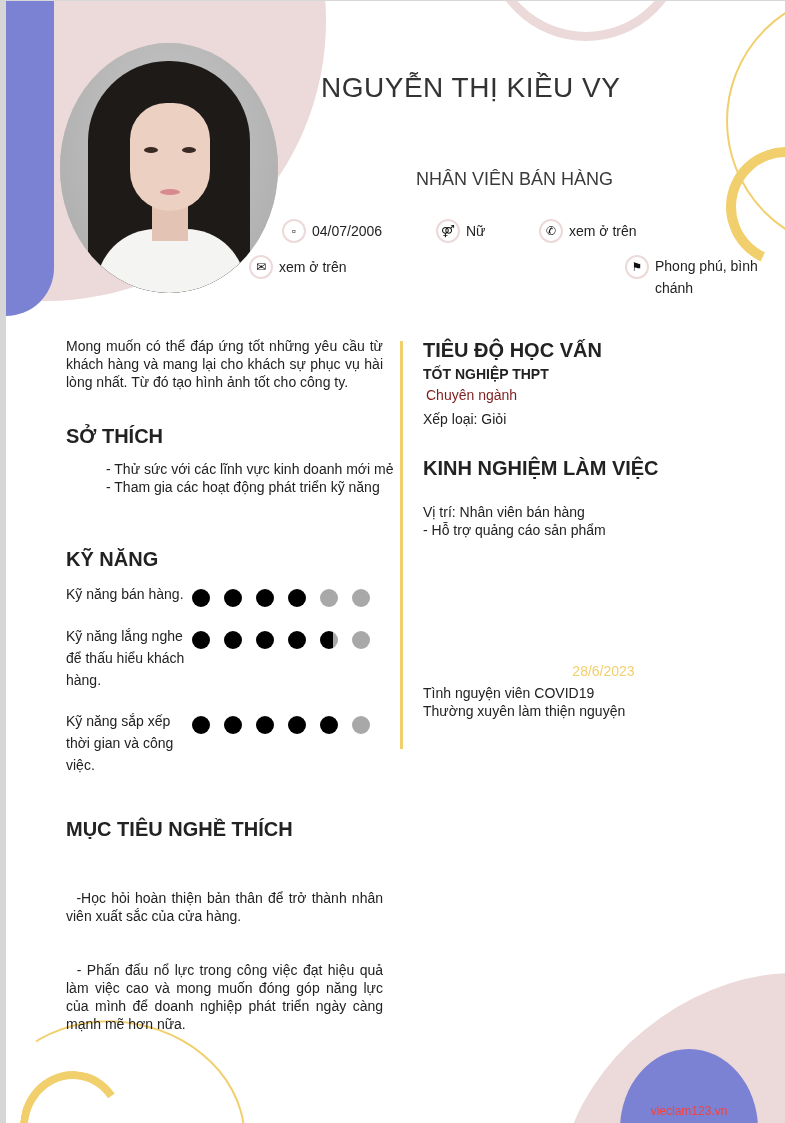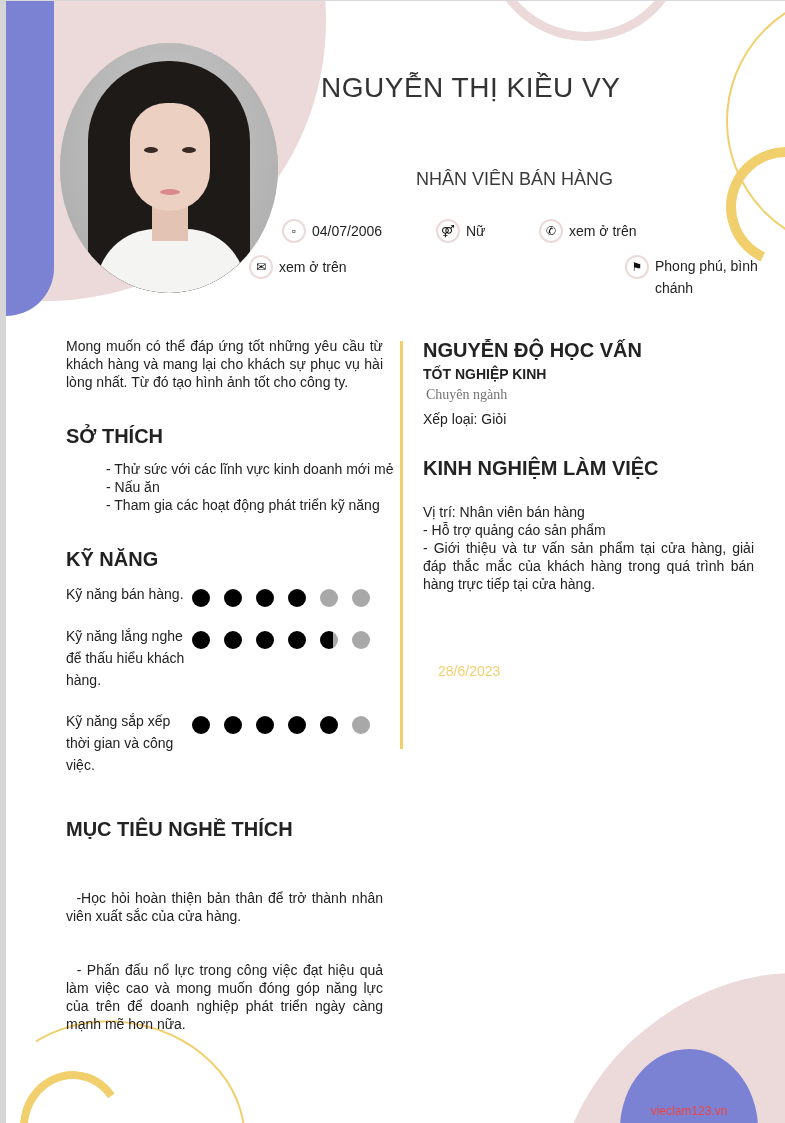--- a/index.html
+++ b/index.html
@@ -162,7 +162,7 @@
 
   <div class="abs divider"></div>
 
-  <div class="abs col-r h2" style="top:338px;">NGUYỄN ĐỘ HỌC VẤN</div>
+  <div class="abs col-r h2" style="top:338px;">TIÊU ĐỘ HỌC VẤN</div>
   <div class="abs col-r" style="top:365px;font-size:14px;font-weight:bold;">TỐT NGHIỆP KINH</div>
   <div class="abs col-r p muted" style="top:385px;left:420px;">Chuyên ngành</div>
   <div class="abs col-r p" style="top:409px;">Xếp loại: Giỏi</div>

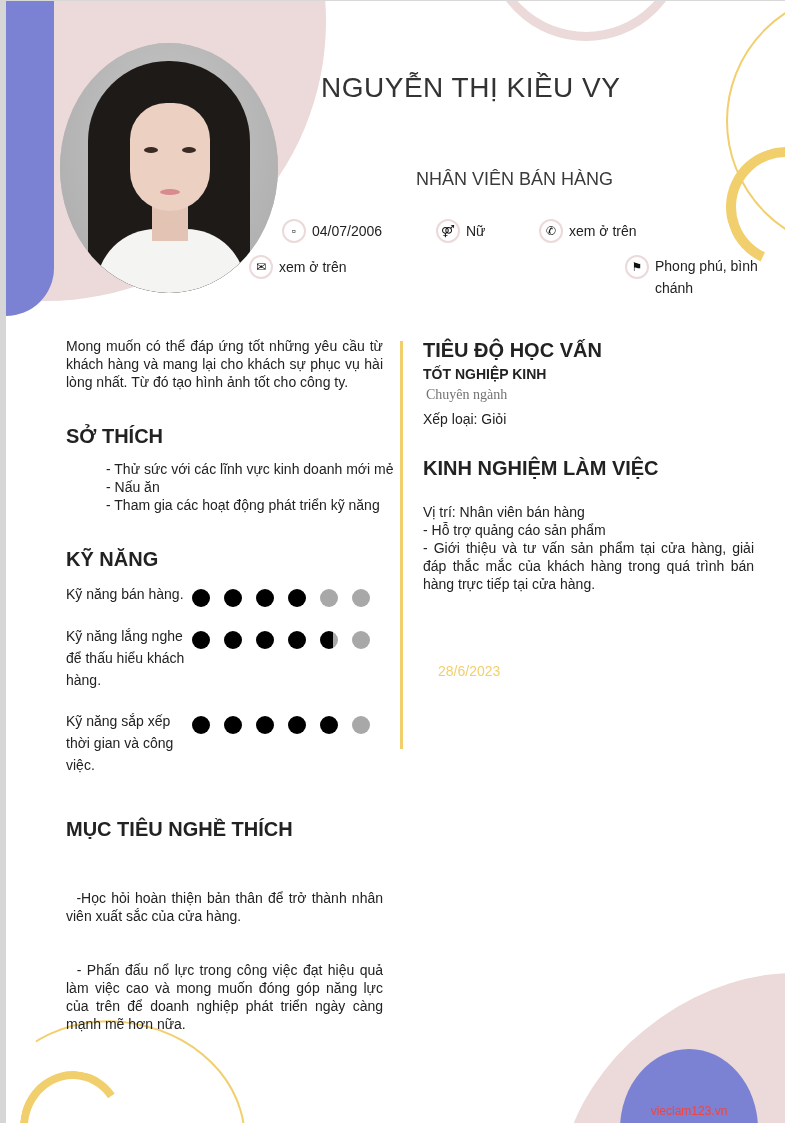--- a/index.html
+++ b/index.html
@@ -163,7 +163,7 @@
   <div class="abs divider"></div>
 
   <div class="abs col-r h2" style="top:338px;">TIÊU ĐỘ HỌC VẤN</div>
-  <div class="abs col-r" style="top:365px;font-size:14px;font-weight:bold;">TỐT NGHIỆP KINH</div>
+  <div class="abs col-r" style="top:365px;font-size:14px;font-weight:bold;">TỐT NGHIỆP THPT</div>
   <div class="abs col-r p muted" style="top:385px;left:420px;">Chuyên ngành</div>
   <div class="abs col-r p" style="top:409px;">Xếp loại: Giỏi</div>
 

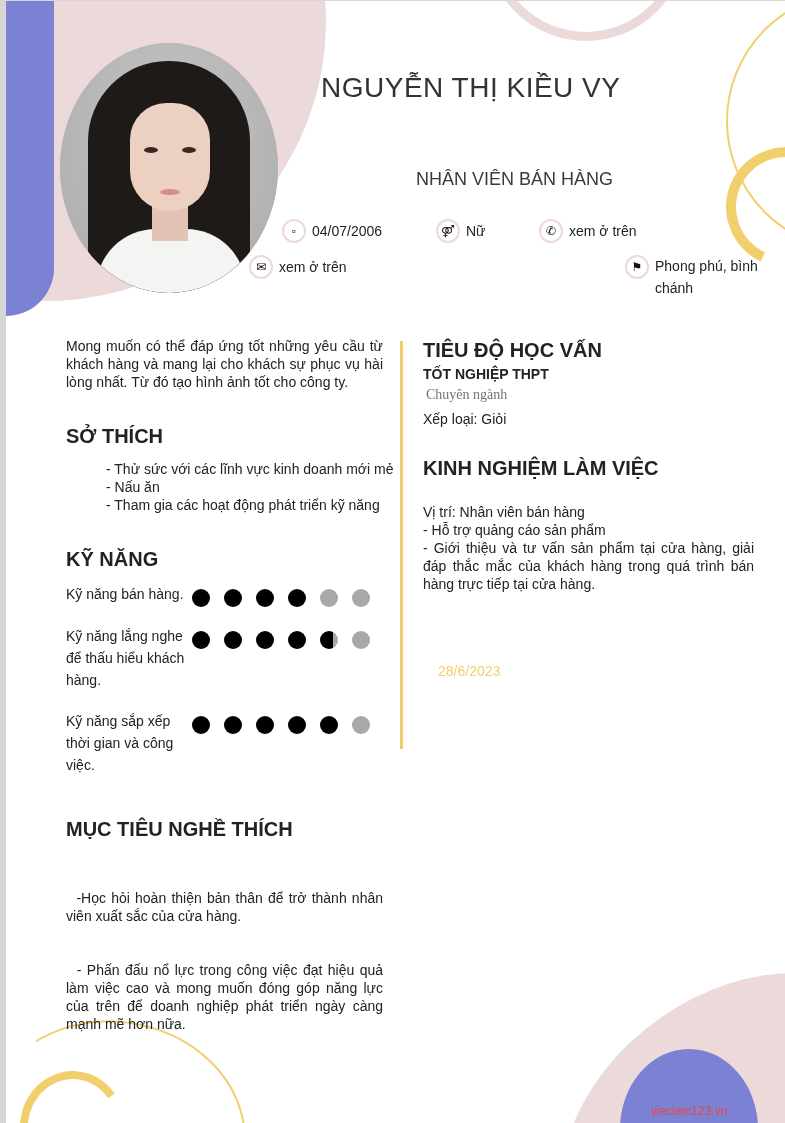--- a/index.html
+++ b/index.html
@@ -47,7 +47,7 @@
   .h2{font-size:20px;font-weight:bold;color:#222;}
   .p{font-size:14px;line-height:18px;color:#222;}
   .justify{text-align:justify;}
-  .muted{color:#737373;font-family:Liberation Serif, serif;}
+  .muted{color:#7f1d1d;}
   .gold{color:#f2cf6d;}
 
   .skill{position:absolute;left:60px;width:320px;}

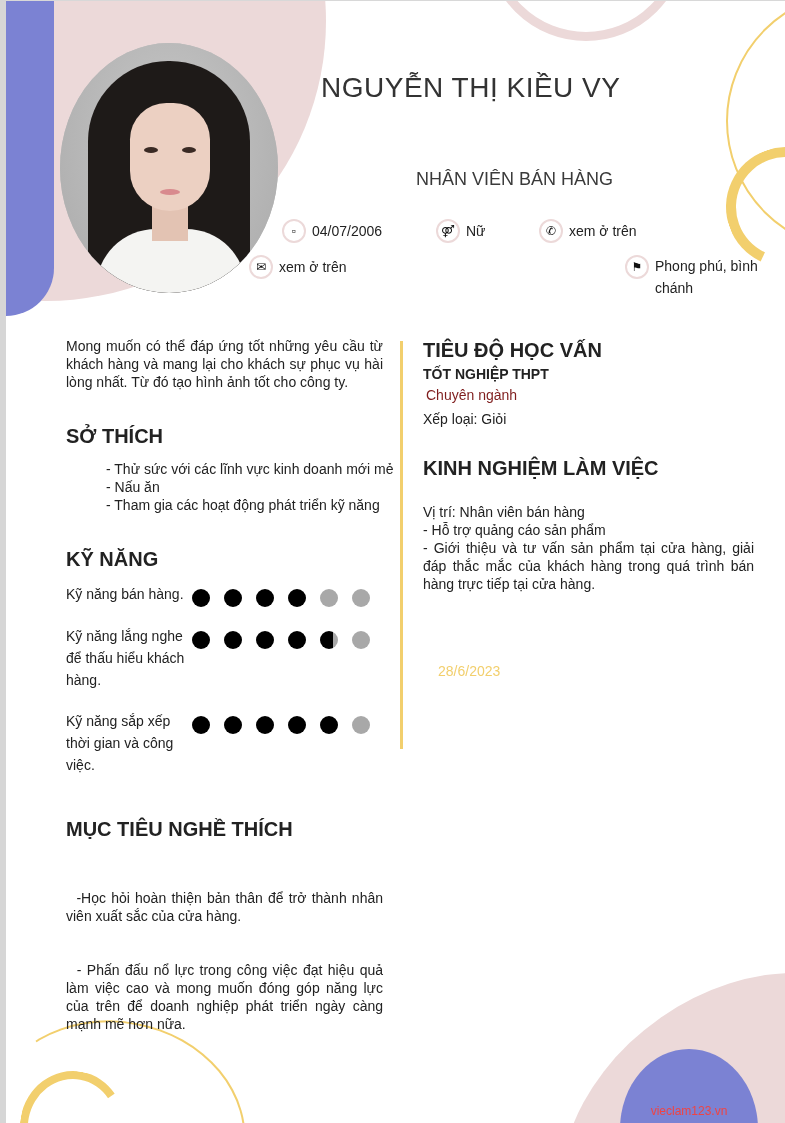--- a/index.html
+++ b/index.html
@@ -114,7 +114,6 @@
   <div class="abs col-l h2" style="top:424px;">SỞ THÍCH</div>
   <div class="abs col-l p" style="top:459px;margin-left:40px;">
     <div>- Thử sức với các lĩnh vực kinh doanh mới mẻ</div>
-    <div>- Nấu ăn</div>
     <div>- Tham gia các hoạt động phát triển kỹ năng</div>
   </div>
 

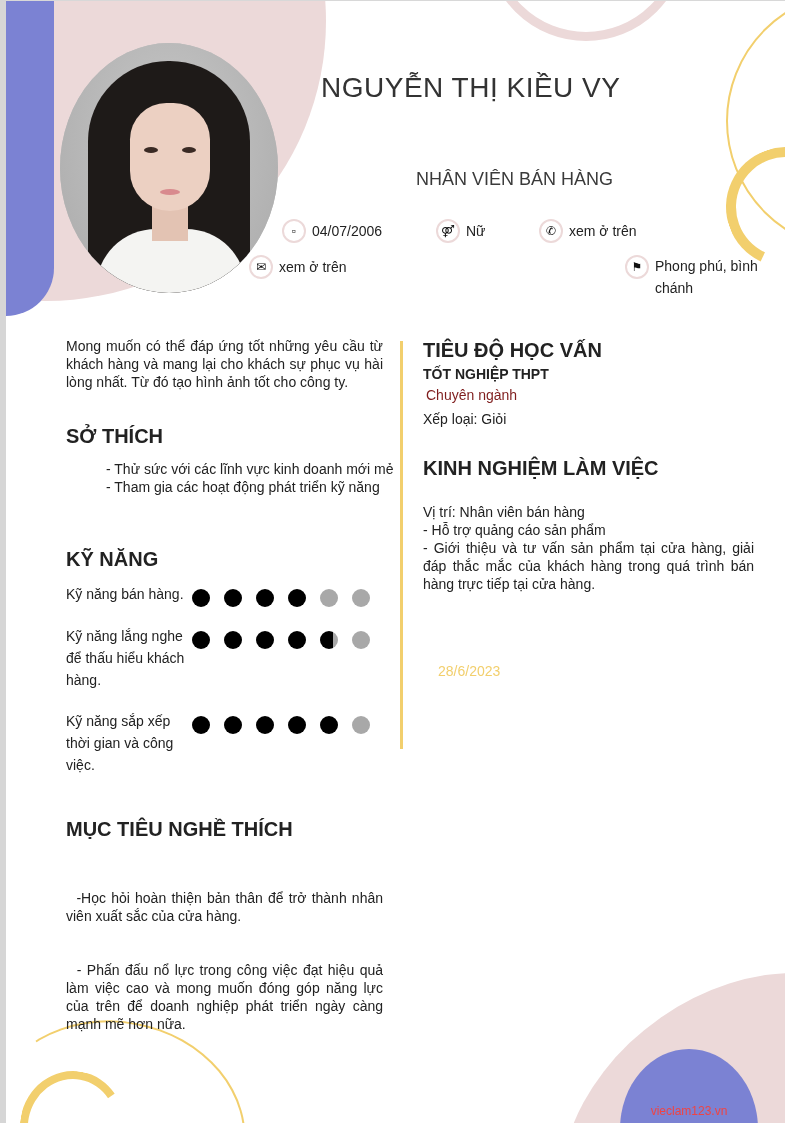--- a/index.html
+++ b/index.html
@@ -170,7 +170,6 @@
   <div class="abs col-r p justify" style="top:502px;">
     <div>Vị trí: Nhân viên bán hàng</div>
     <div>- Hỗ trợ quảng cáo sản phẩm</div>
-    <div>- Giới thiệu và tư vấn sản phẩm tại cửa hàng, giải đáp thắc mắc của khách hàng trong quá trình bán hàng trực tiếp tại cửa hàng.</div>
   </div>
 
   <div class="abs col-r p gold" style="top:661px;left:432px;">28/6/2023</div>

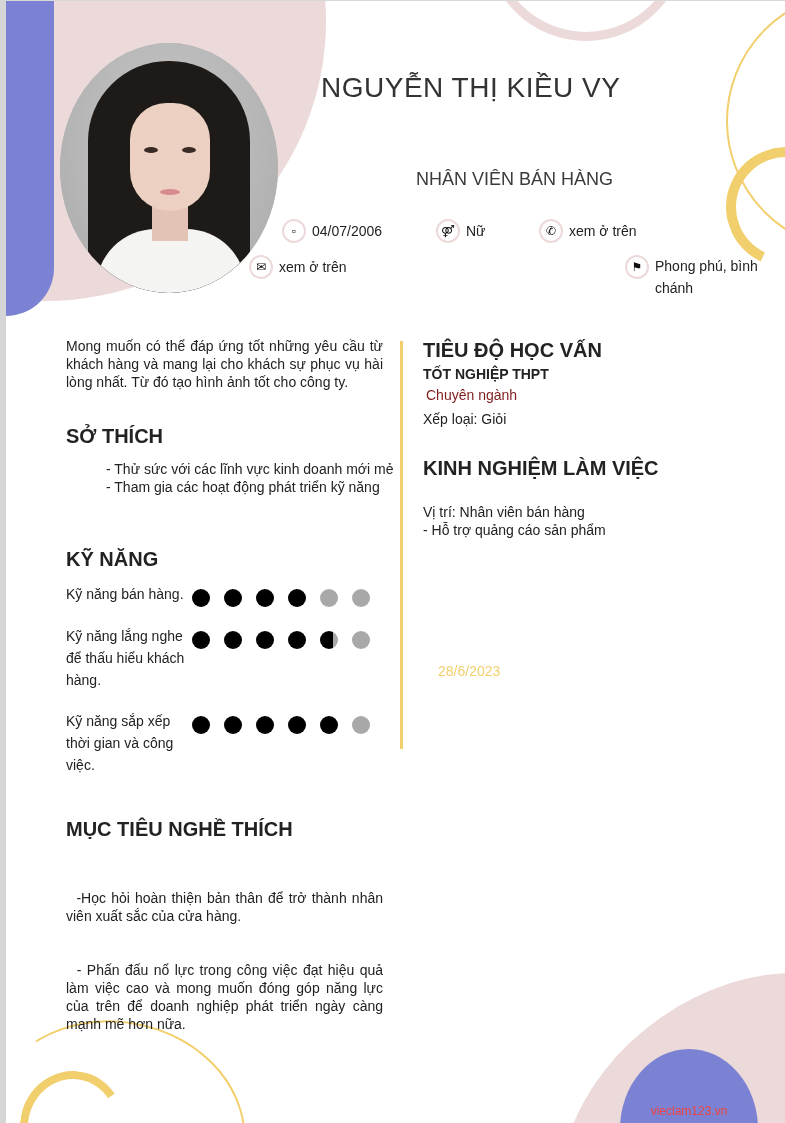--- a/index.html
+++ b/index.html
@@ -48,7 +48,7 @@
   .p{font-size:14px;line-height:18px;color:#222;}
   .justify{text-align:justify;}
   .muted{color:#7f1d1d;}
-  .gold{color:#f2cf6d;}
+  .gold{color:#f2cf6d;text-align:center;}
 
   .skill{position:absolute;left:60px;width:320px;}
   .skill .lbl{position:absolute;left:0;top:0;width:122px;font-size:14px;line-height:22px;}

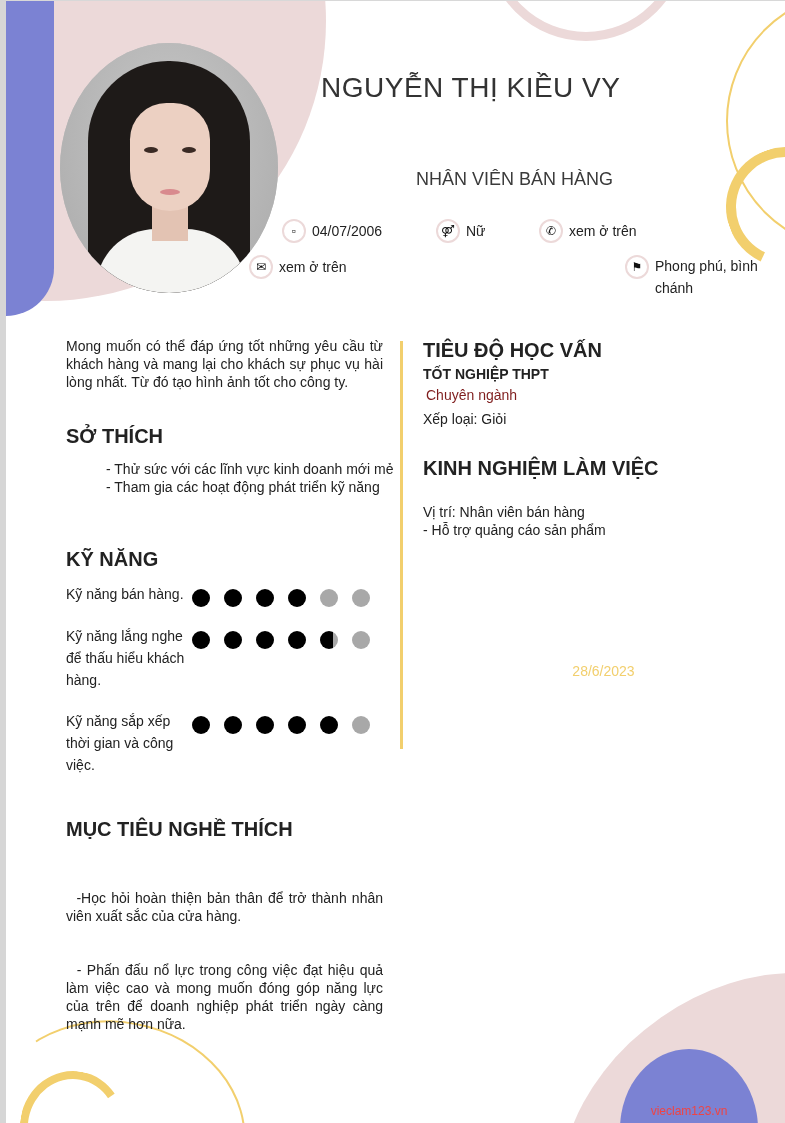--- a/index.html
+++ b/index.html
@@ -173,6 +173,10 @@
   </div>
 
   <div class="abs col-r p gold" style="top:661px;left:432px;">28/6/2023</div>
+  <div class="abs col-r p" style="top:683px;">
+    <div>Tình nguyện viên COVID19</div>
+    <div>Thường xuyên làm thiện nguyện</div>
+  </div>
 
 </div>
 

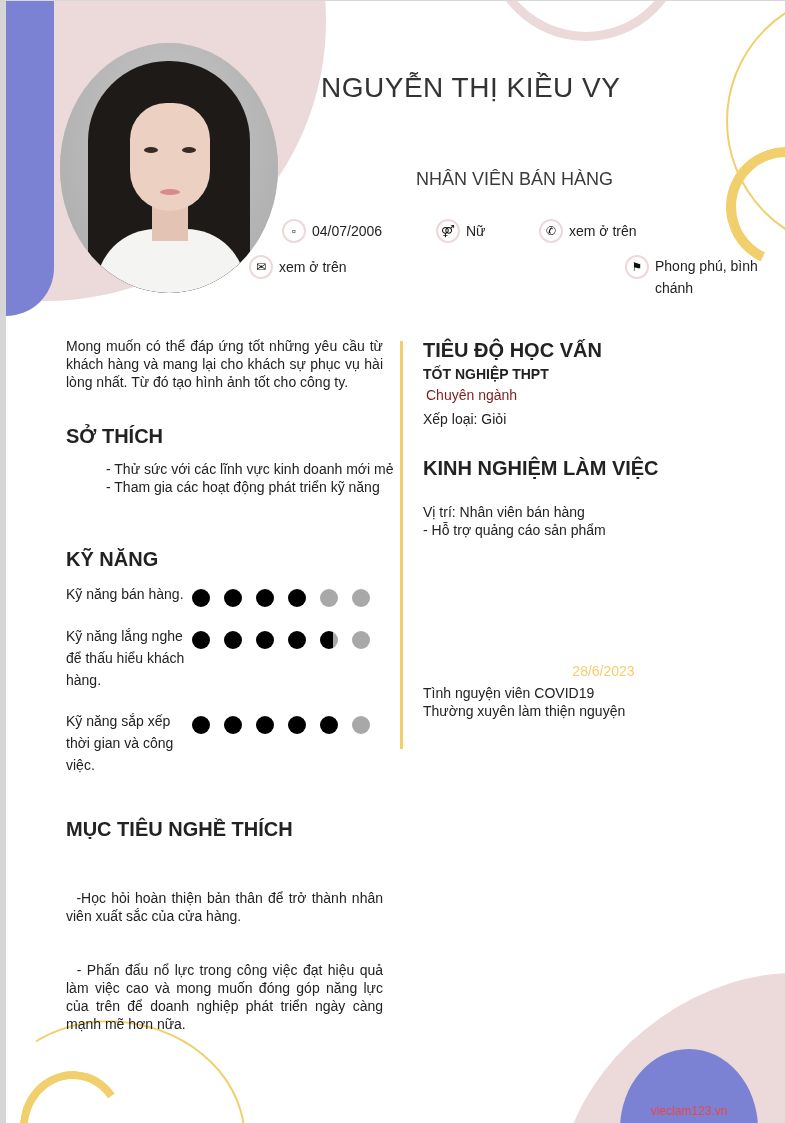--- a/index.html
+++ b/index.html
@@ -156,7 +156,7 @@
   <div class="abs col-l h2" style="top:817px;">MỤC TIÊU NGHỀ THÍCH</div>
   <div class="abs col-l p justify" style="top:852px;white-space:pre-wrap;">
     <div>  -Học hỏi hoàn thiện bản thân để trở thành nhân viên xuất sắc của cửa hàng.</div>
-    <div>  - Phấn đấu nổ lực trong công việc đạt hiệu quả làm việc cao và mong muốn đóng góp năng lực của trên để doanh nghiệp phát triển ngày càng mạnh mẽ hơn nữa.</div>
+    <div>  - Phấn đấu nổ lực trong công việc đạt hiệu quả làm việc cao và mong muốn đóng góp năng lực của mình để doanh nghiệp phát triển ngày càng mạnh mẽ hơn nữa.</div>
   </div>
 
   <div class="abs divider"></div>

